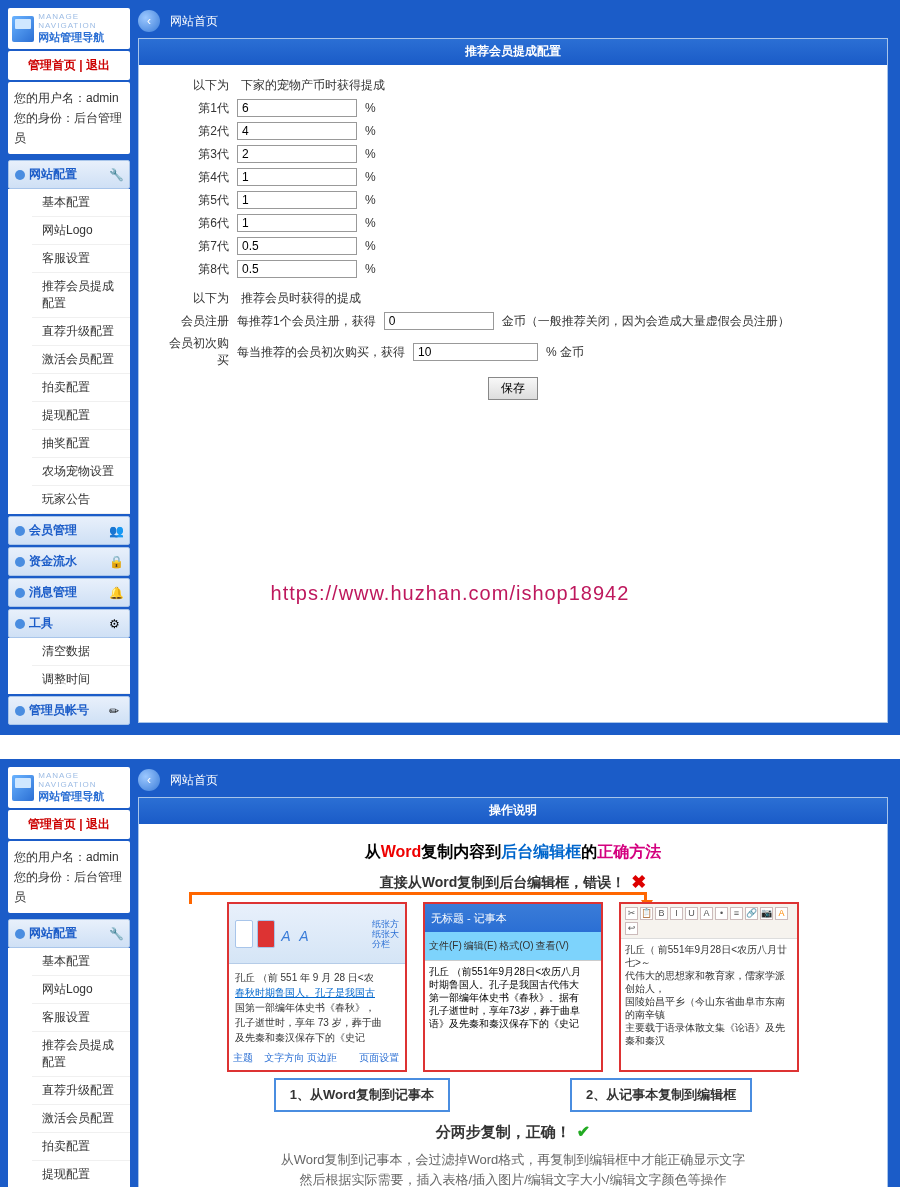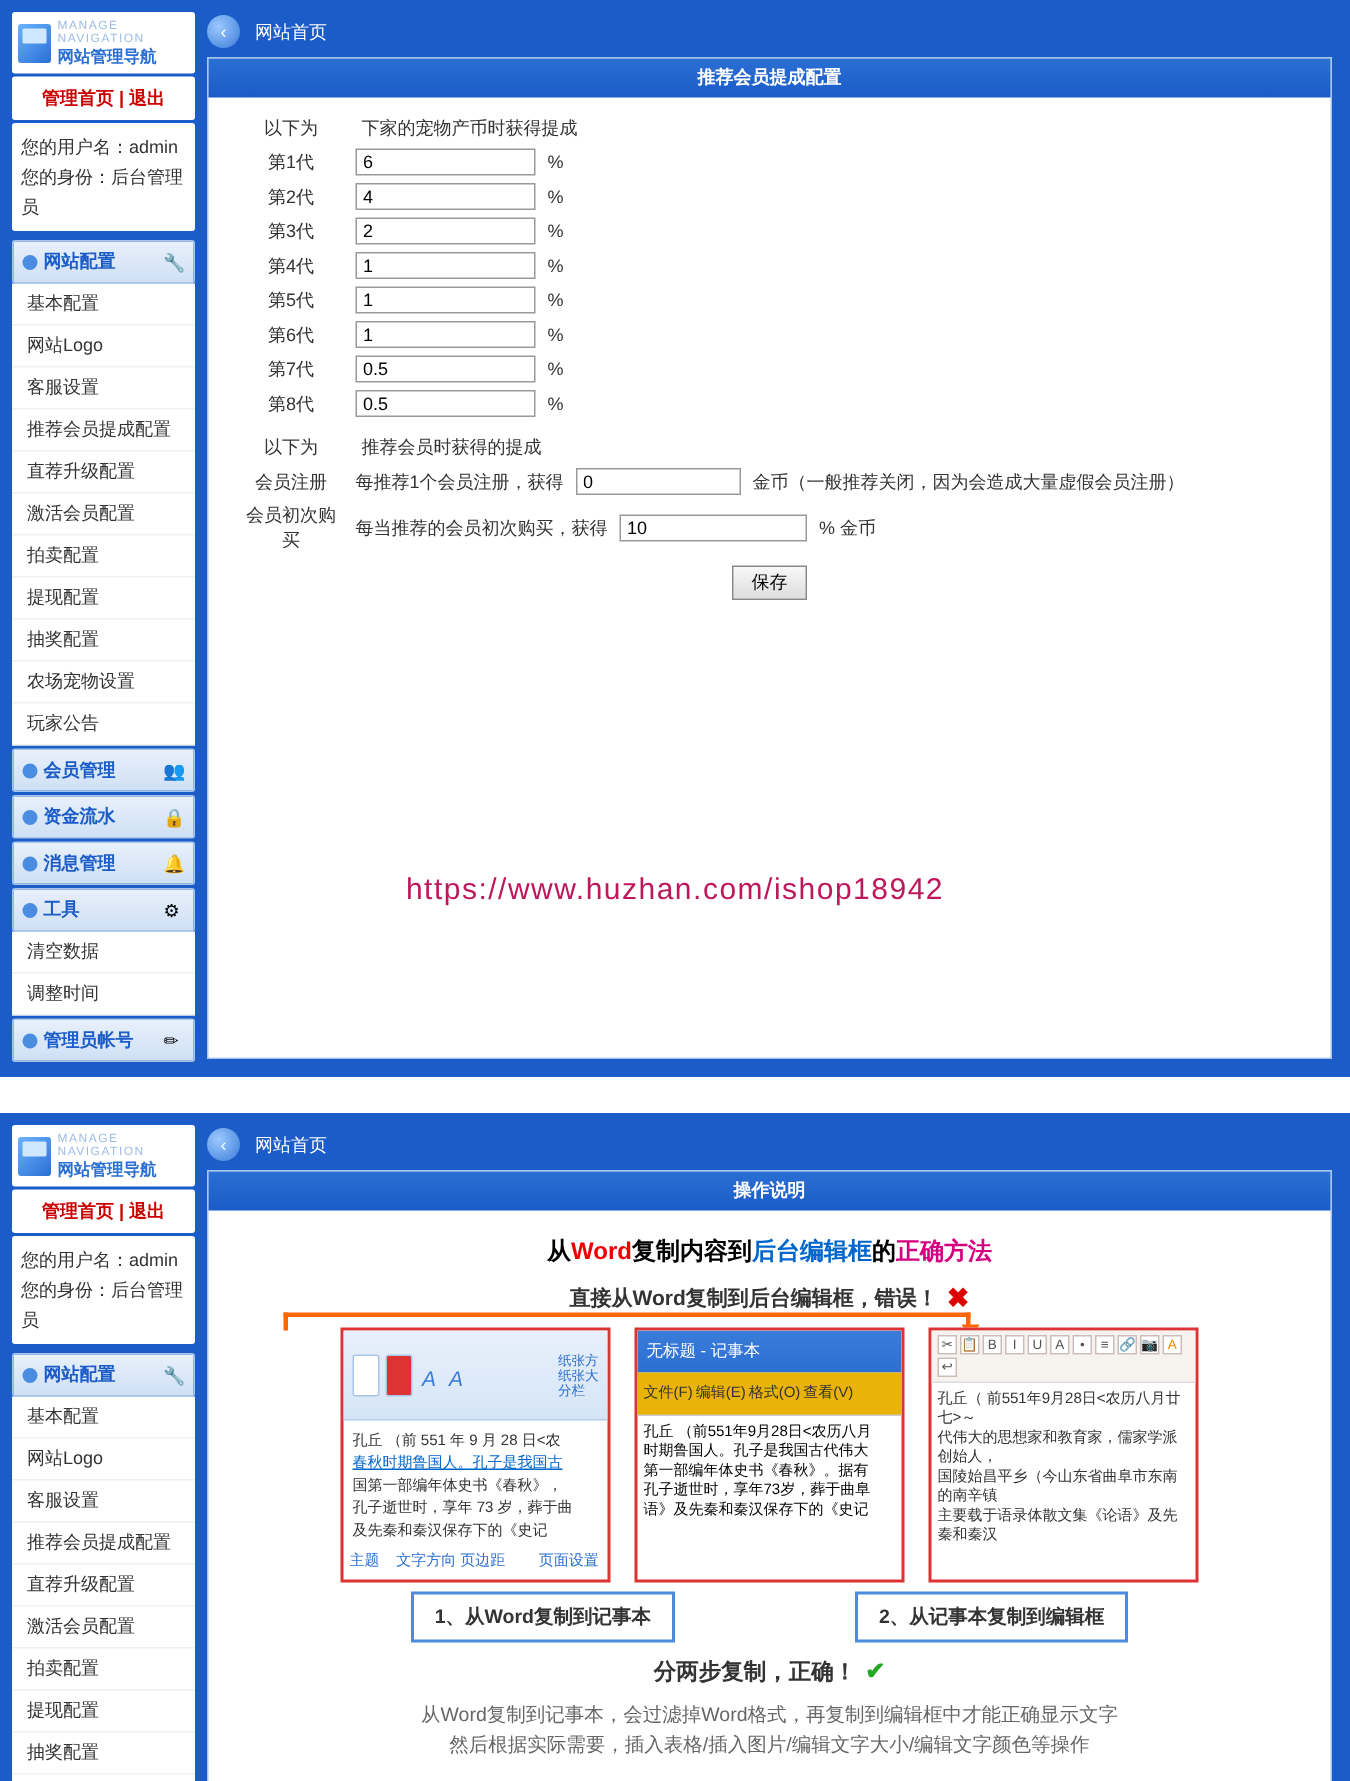--- a/index.html
+++ b/index.html
@@ -30,7 +30,7 @@
 .panel-title { background: linear-gradient(#2b6fd4, #1b5cc8); color: #fff; text-align: center; padding: 4px; font-weight: bold; border-bottom: 1px solid #1b5cc8; }
 .form-area { padding: 12px 20px; color: #333; }
 .form-row { display: flex; align-items: center; margin-bottom: 5px; gap: 8px; }
-.form-label { width: 70px; text-align: center; flex-shrink: 0; }
+.form-label { width: 70px; text-align: right; flex-shrink: 0; }
 .form-desc { margin-left: 4px; text-align: right; }
 .form-row input[type=text] { border: 1px solid #999; padding: 2px 4px; font-size: 12px; height: 18px; }
 .input-sm { width: 120px; }

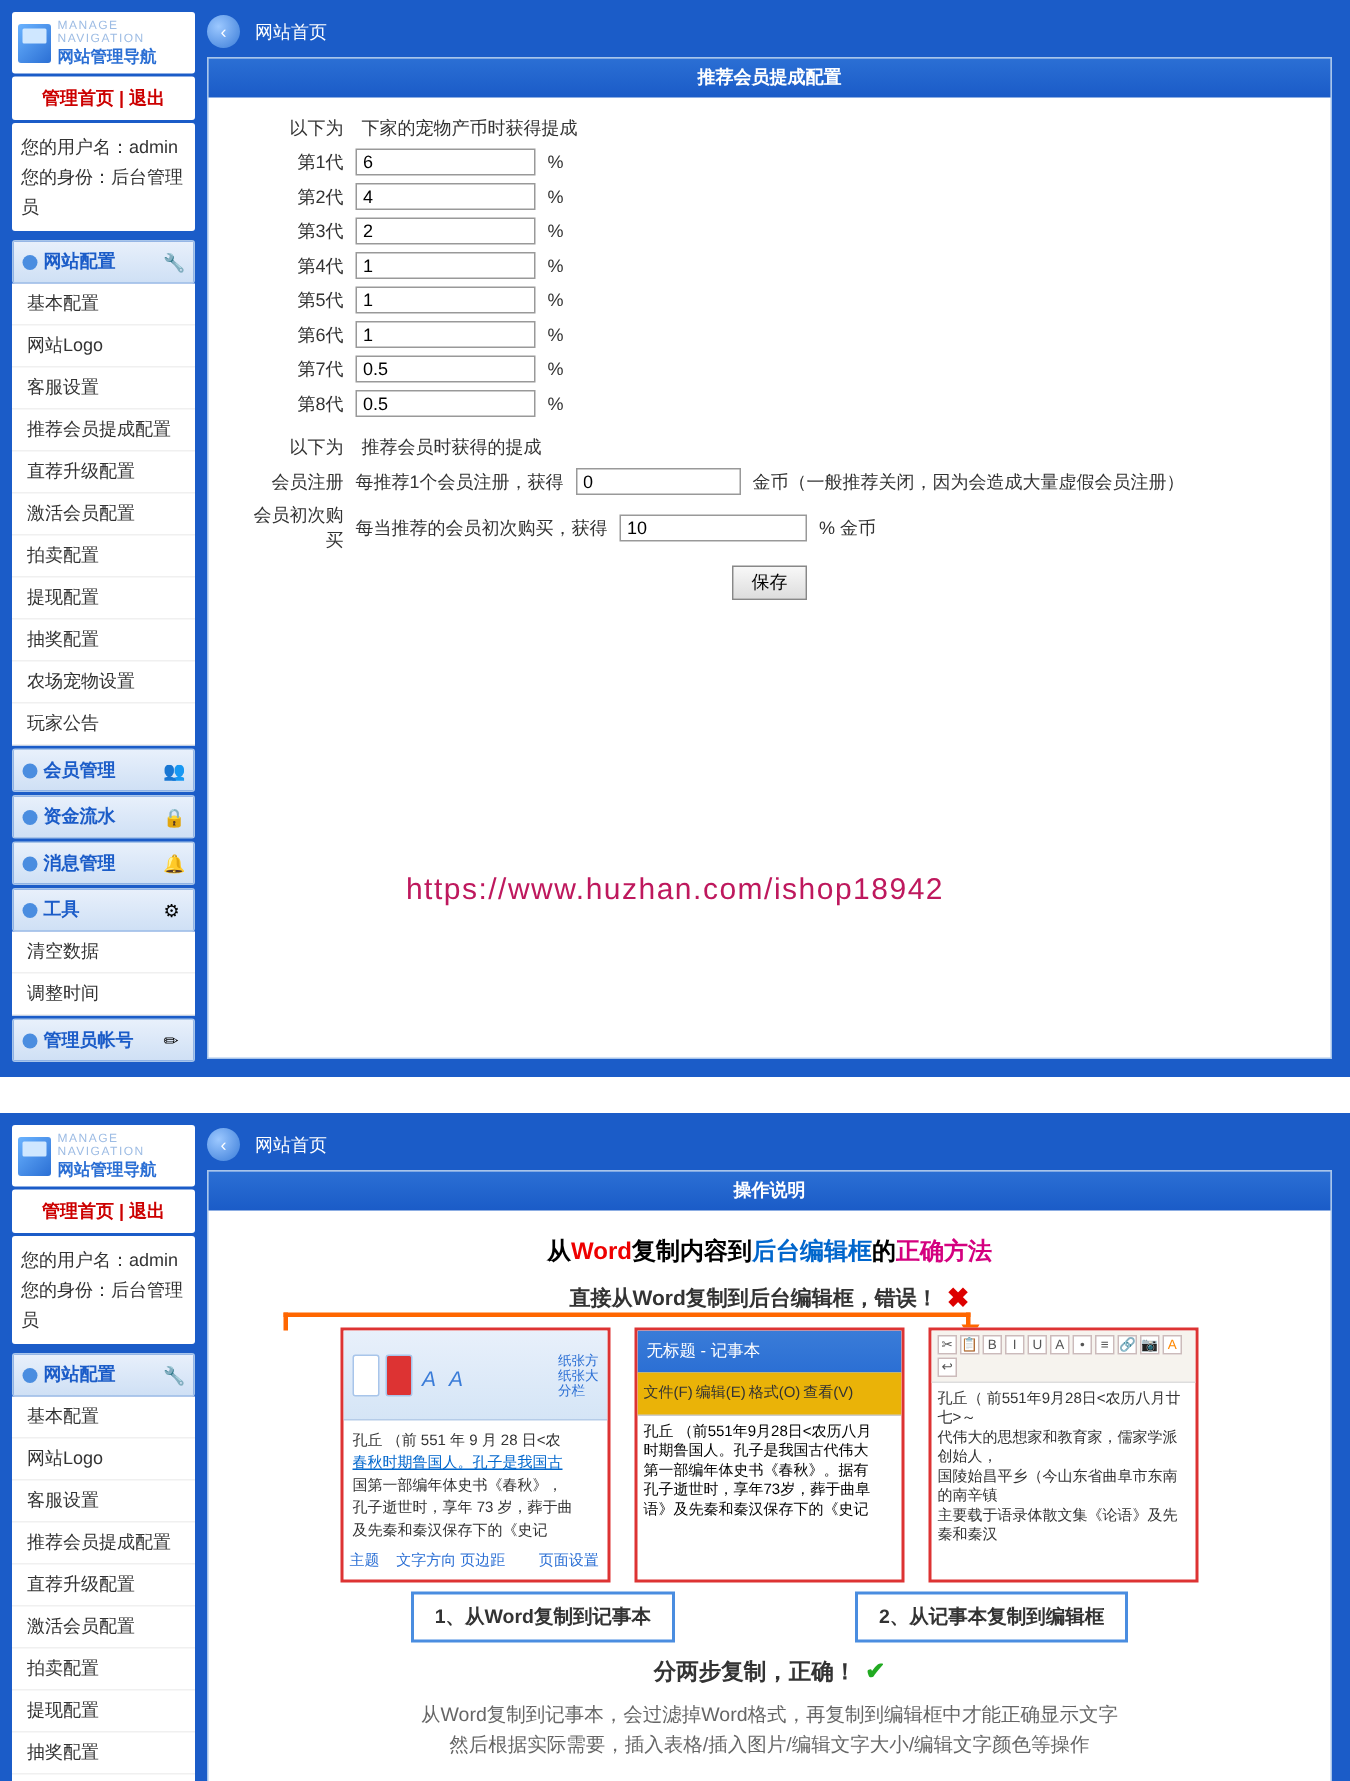--- a/index.html
+++ b/index.html
@@ -21,7 +21,7 @@
 .menu-header .bullet { width: 10px; height: 10px; background: #4a8de0; border-radius: 50%; display: inline-block; }
 .menu-header .mini-icon { width: 14px; height: 14px; display: inline-block; }
 .menu-body { background: #fff; }
-.menu-item { padding: 5px 10px; color: #333; cursor: pointer; border-bottom: 1px solid #f0f0f0; }
+.menu-item { padding: 5px 10px; color: #333; cursor: pointer; border-bottom: 1px solid #f0f0f0; margin-left: 24px; }
 .main { flex: 1; background: #1b5cc8; padding: 0 8px 8px 4px; display: flex; flex-direction: column; }
 .topbar { display: flex; align-items: center; gap: 10px; padding: 6px 0; }
 .back-circle { width: 22px; height: 22px; border-radius: 50%; background: radial-gradient(circle at 35% 35%, #9cc8ff, #3a7cd8); display: flex; align-items: center; justify-content: center; color: #fff; font-size: 12px; cursor: pointer; }

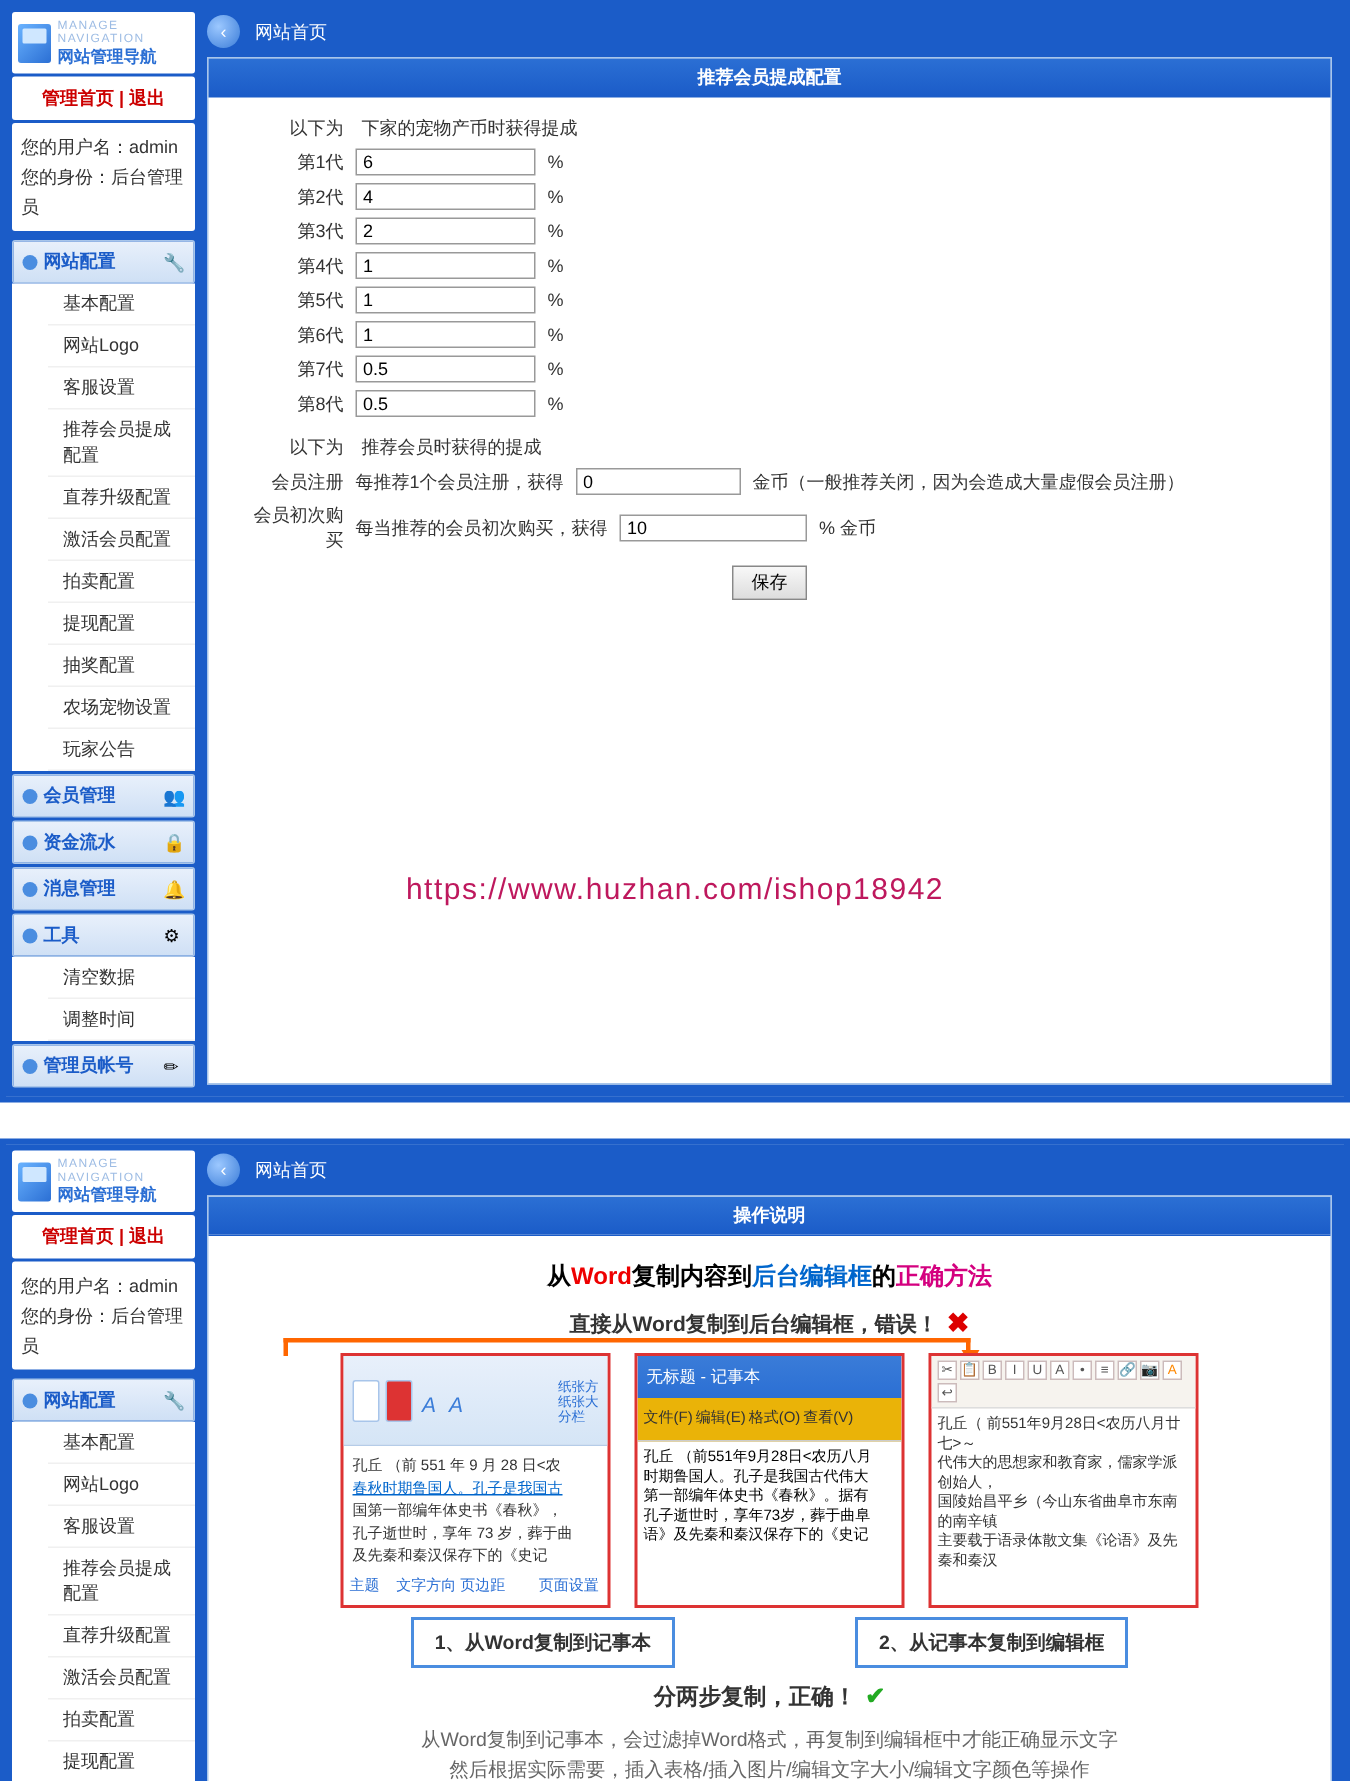--- a/index.html
+++ b/index.html
@@ -59,7 +59,7 @@
 .flow-box.word .wcontent { padding: 6px; font-size: 10px; color: #333; line-height: 15px; }
 .flow-box.word .wcontent .bl { color: #06c; text-decoration: underline; }
 .flow-box.notepad .nptop { background: linear-gradient(#3a7cd8, #2b6fd4); color: #fff; padding: 2px 6px; font-size: 11px; }
-.flow-box.notepad .npmenu { background: #eab308; padding: 2px 4px; font-size: 10px; color: #333; border-bottom: 1px solid #ccc; }
+.flow-box.notepad .npmenu { background: #7dd3fc; padding: 2px 4px; font-size: 10px; color: #333; border-bottom: 1px solid #ccc; }
 .flow-box.notepad .npmenu span { margin-right: 2px; }
 .flow-box.notepad .npcontent { padding: 4px; font-size: 10px; line-height: 13px; color: #000; }
 .flow-box.editor .ettop { background: #f6f3ee; padding: 3px 4px; border-bottom: 1px solid #ddd; display: flex; flex-wrap: wrap; gap: 2px; }

